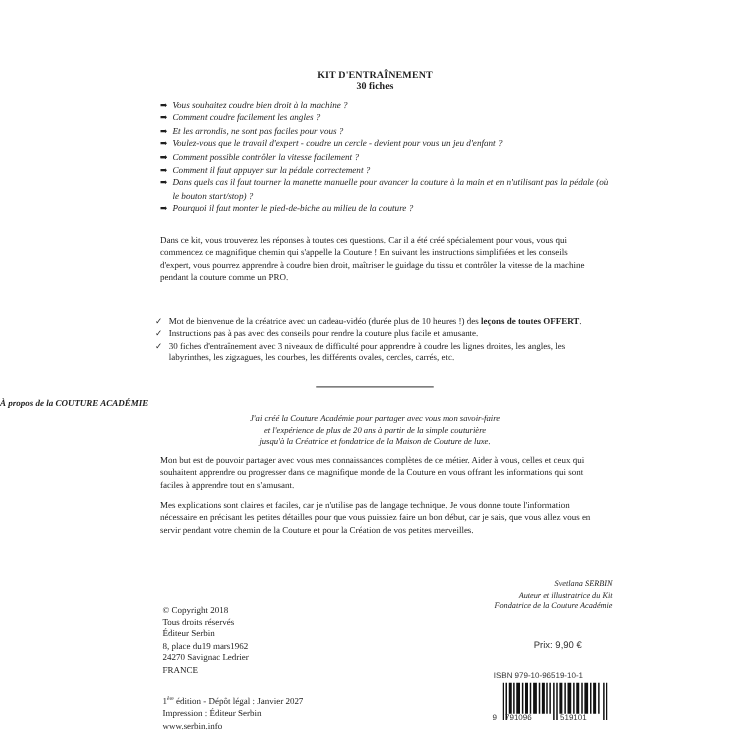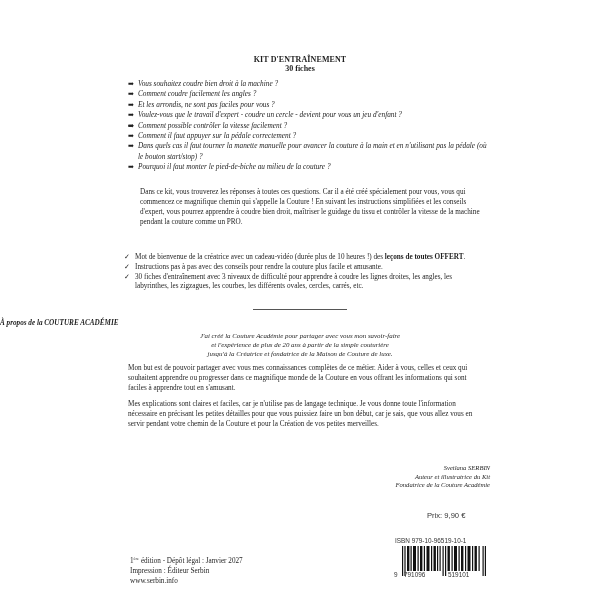--- a/index.html
+++ b/index.html
@@ -17,7 +17,7 @@
   .questions li .bullet { position: absolute; left: 0; top: 0; font-style: normal;
                           font-size: 7px; }
   .para { position: absolute; left: 128px; width: 352px; font-size: 7.2px; line-height: 10px; }
-  .p-intro { top: 176px; margin-left: 12px; }
+  .p-intro { top: 176px; }
   .section-head { position: absolute; left: 0; width: 600px; text-align: center;
                   font-weight: bold; font-size: 7.8px; top: 224px; }
   .checks { position: absolute; left: 128px; top: 242px; width: 352px;

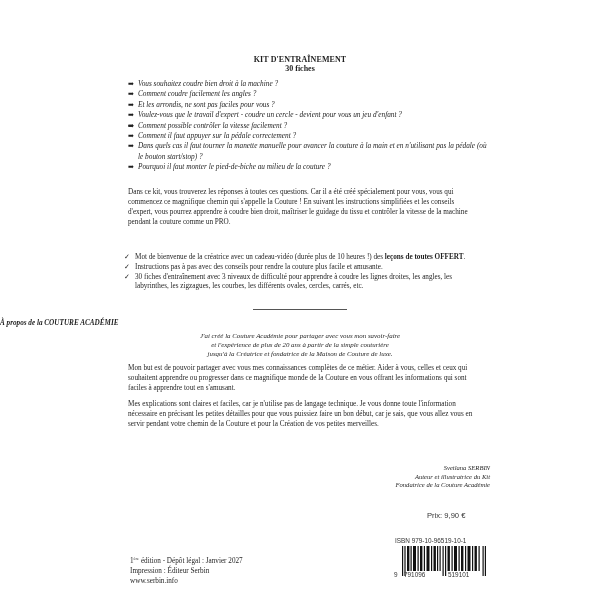--- a/index.html
+++ b/index.html
@@ -98,6 +98,14 @@
     <div>Fondatrice de la Couture Académie</div>
   </div>
 
+  <div class="copyright">
+    <div>© Copyright 2018</div>
+    <div>Tous droits réservés</div>
+    <div>Éditeur Serbin</div>
+    <div>8, place du19 mars1962</div>
+    <div>24270 Savignac Ledrier</div>
+    <div>FRANCE</div>
+  </div>
 
   <div class="edition">
     <div><span>1</span><sup>ère</sup><span> édition - Dépôt légal : Janvier 2027</span></div>

